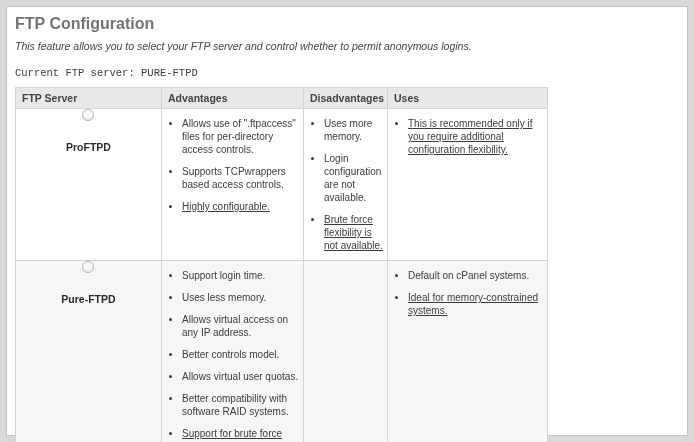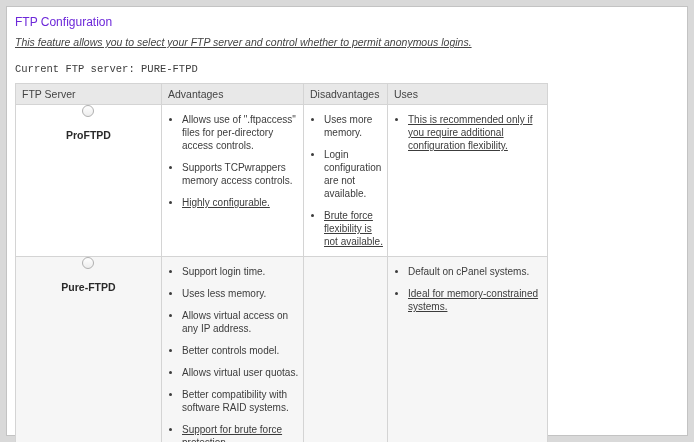--- a/index.html
+++ b/index.html
@@ -18,9 +18,9 @@
     color: #3c3c3c;
   }
   .page-title {
-    font-size: 12px;
-    font-weight: normal;
-    color: #6d28d9;
+    font-size: 16px;
+    font-weight: bold;
+    color: #737373;
     margin-bottom: 7px;
   }
   .page-desc {

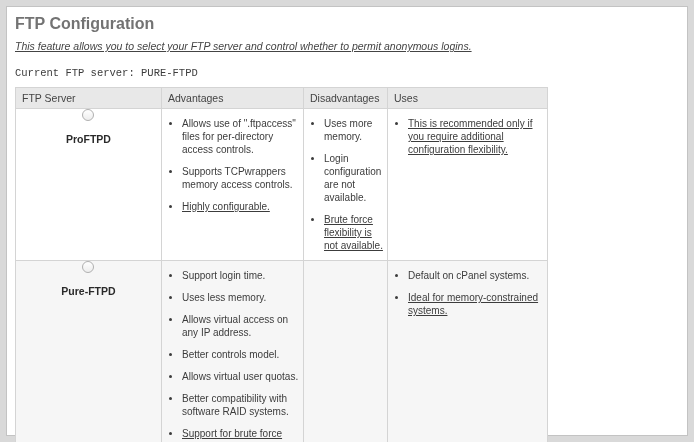--- a/index.html
+++ b/index.html
@@ -28,7 +28,6 @@
     font-style: italic;
     color: #444;
     margin-bottom: 15px;
-    text-decoration: underline;
   }
   .current-line {
     font-size: 10.5px;

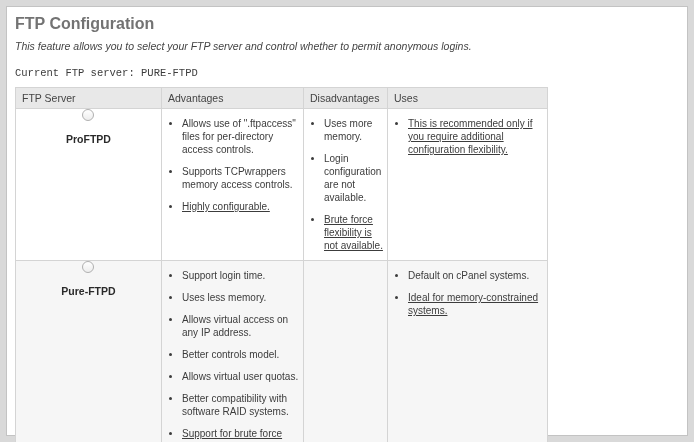--- a/index.html
+++ b/index.html
@@ -53,7 +53,7 @@
   table.ftp-table th {
     background: var(--header-bg, #e8e8e8);
     text-align: left;
-    font-weight: normal;
+    font-weight: bold;
     color: #444;
     font-size: 10.5px;
     padding: 4px 6px;

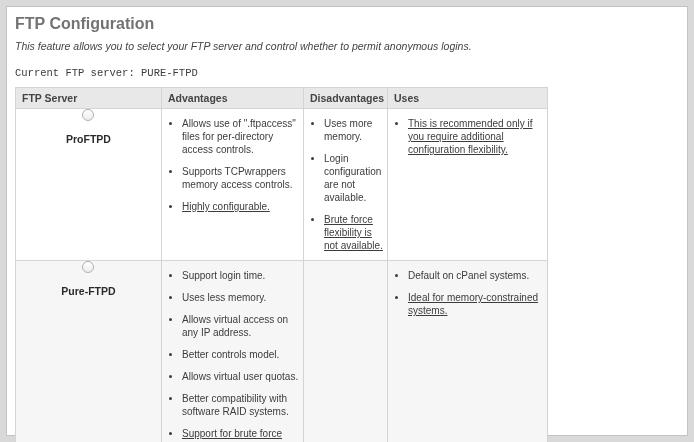--- a/index.html
+++ b/index.html
@@ -68,7 +68,7 @@
     display: inline-flex;
     flex-direction: column;
     align-items: center;
-    gap: 12px;
+    gap: 20px;
   }
   .radio {
     display: inline-block;

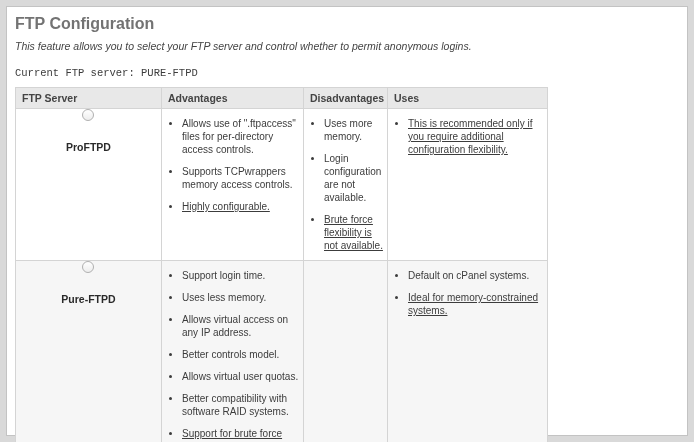--- a/index.html
+++ b/index.html
@@ -127,7 +127,7 @@
           <td>
             <ul class="cell-list">
               <li>Allows use of ".ftpaccess" files for per-directory access controls.</li>
-              <li>Supports TCPwrappers memory access controls.</li>
+              <li>Supports TCPwrappers based access controls.</li>
               <li>Highly configurable.</li>
             </ul>
           </td>

